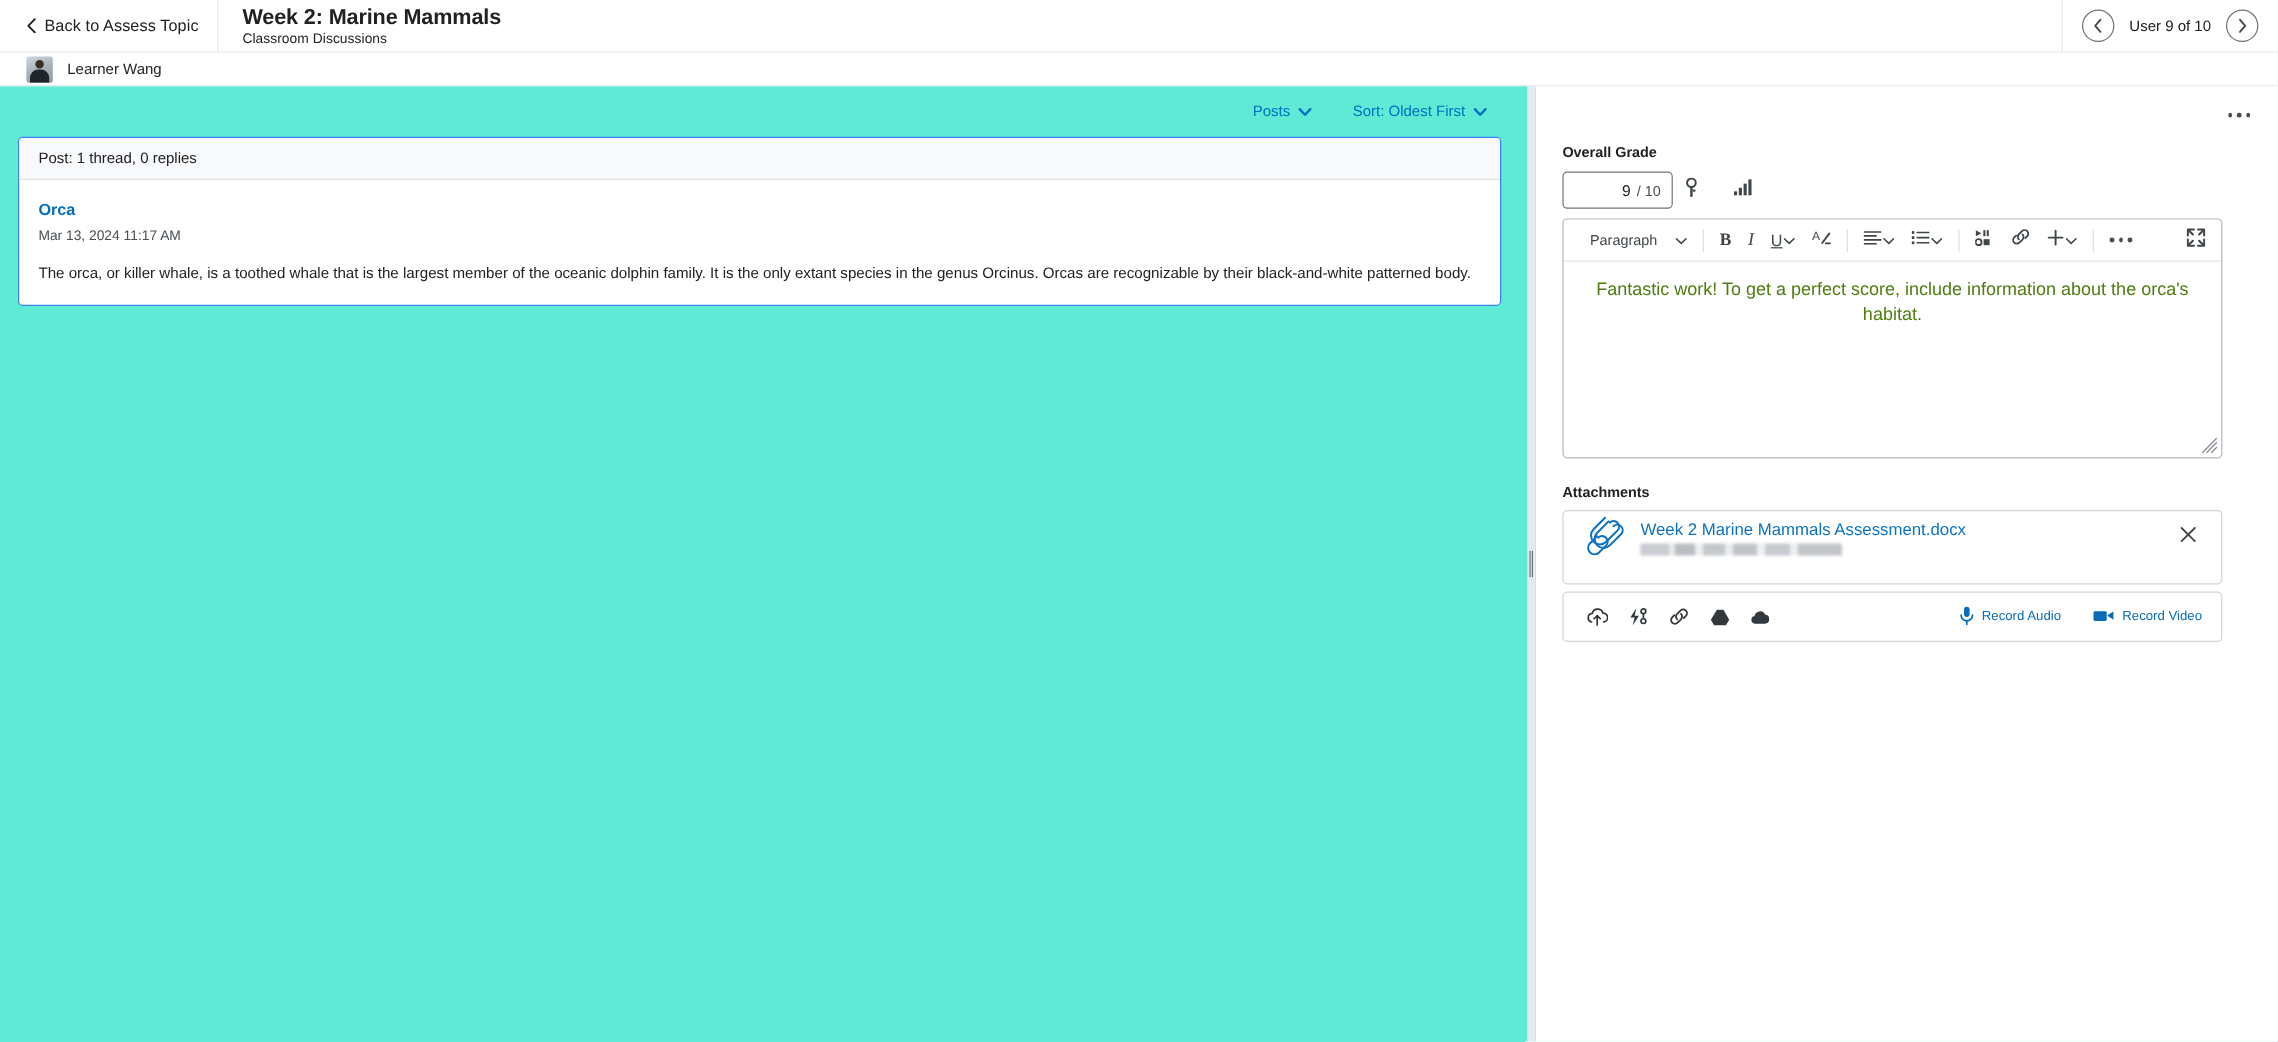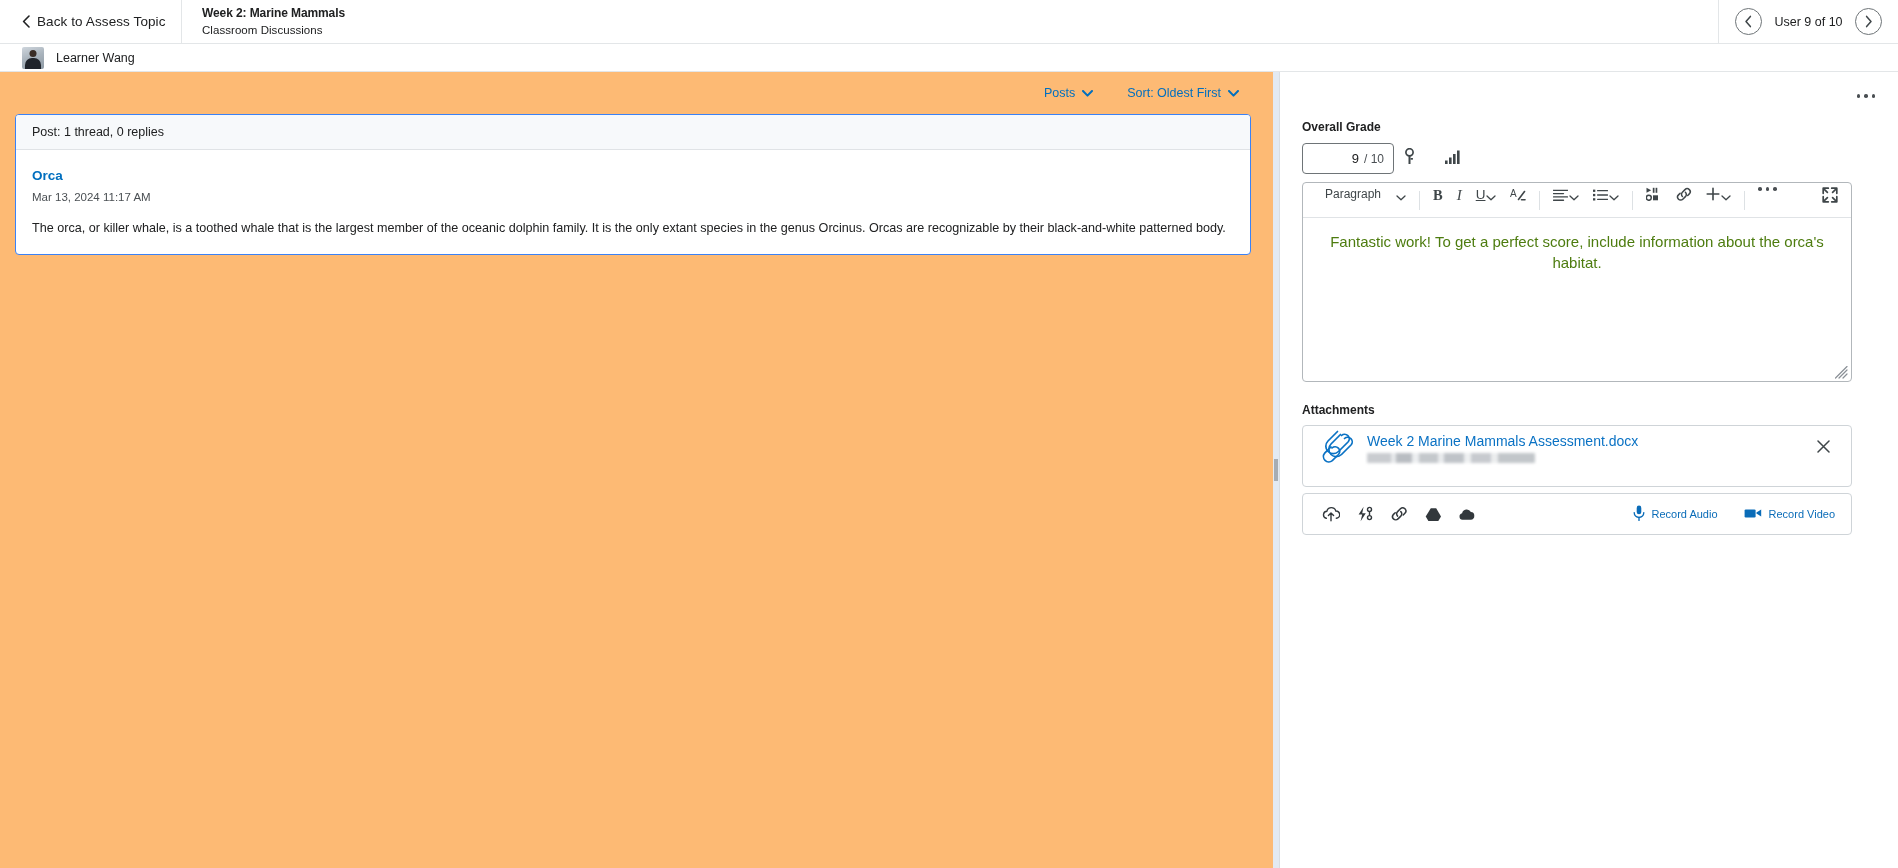--- a/index.html
+++ b/index.html
@@ -30,7 +30,7 @@
   .back-chevron { color: #202122; font-size: 13px; line-height: 1; margin-top: 1px; }
   .back-label { font-size: 13.5px; color: #202122; letter-spacing: .1px; }
   .title-cell { flex: 1; display: flex; flex-direction: column; justify-content: center; padding-left: 20px; }
-  .title-main { font-size: 12px; font-weight: bold; color: #202122; line-height: 1.12; letter-spacing: -.1px;}
+  .title-main { font-size: 18px; font-weight: bold; color: #202122; line-height: 1.12; letter-spacing: -.1px;}
   .title-sub { font-size: 11.5px; color: #202122; margin-top: 3px; letter-spacing: .05px;}
   .user-nav {
     width: 180px; min-width: 180px;

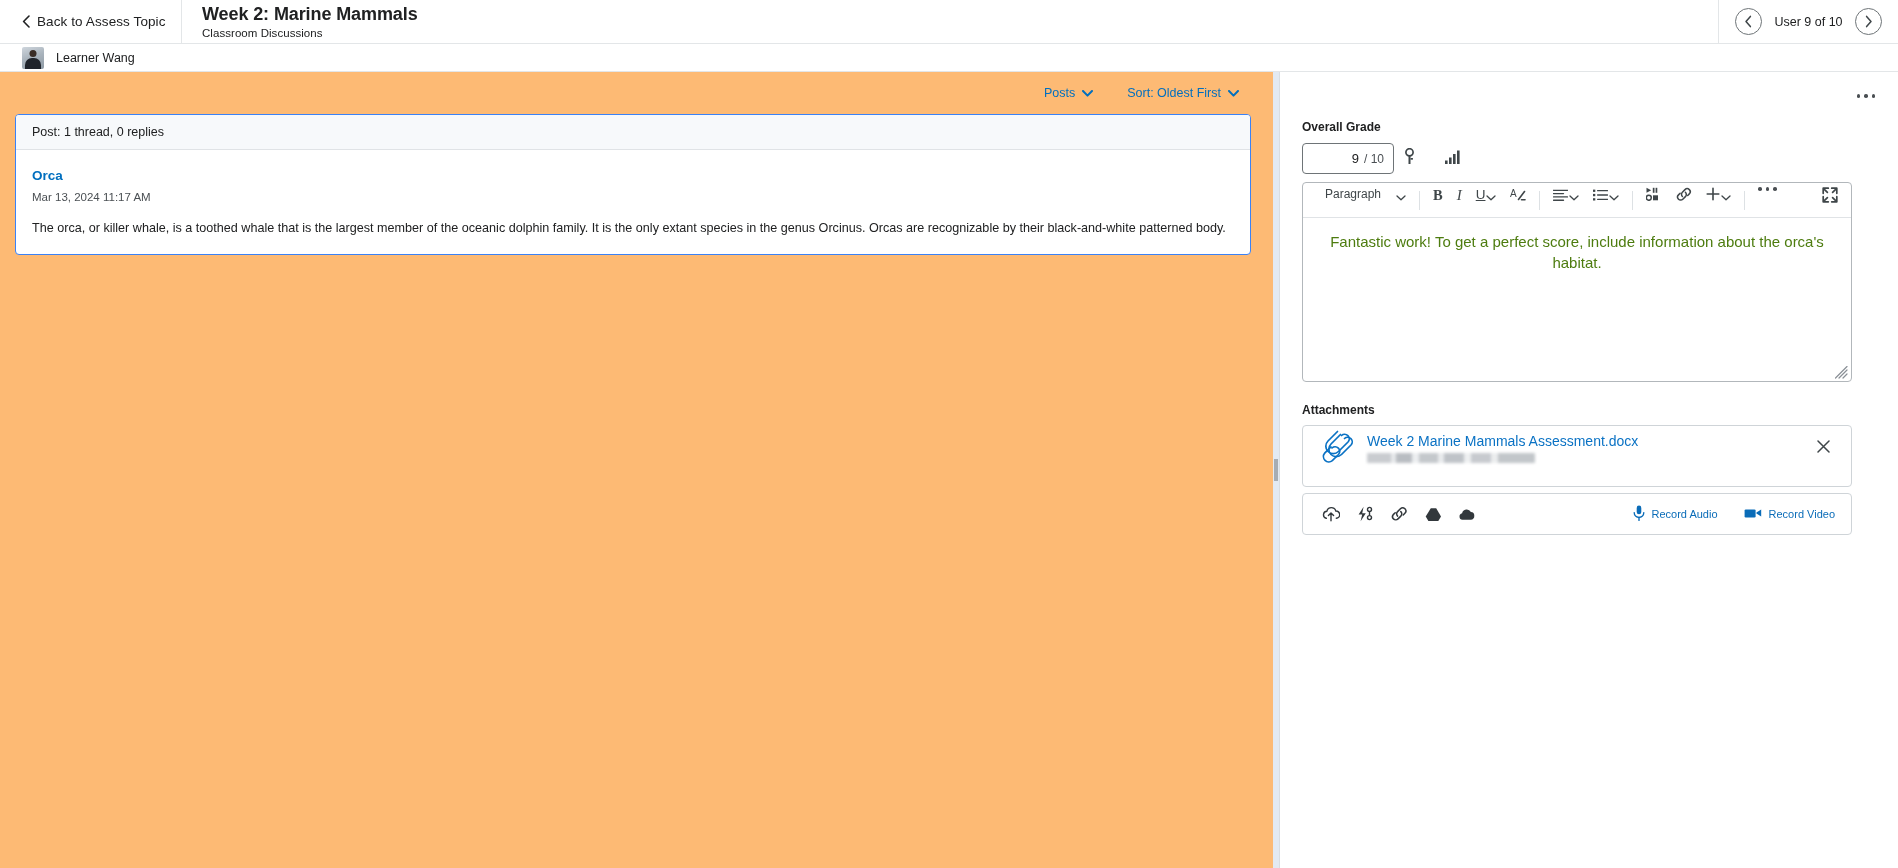--- a/index.html
+++ b/index.html
@@ -77,7 +77,7 @@
   .left-pane {
     width: 1273px; min-width: 1273px;
     display: flex; flex-direction: column;
-    background: #fdba74; position: relative;
+    background: #5eead4; position: relative;
     overflow: hidden;
   }
   .posts-controls {

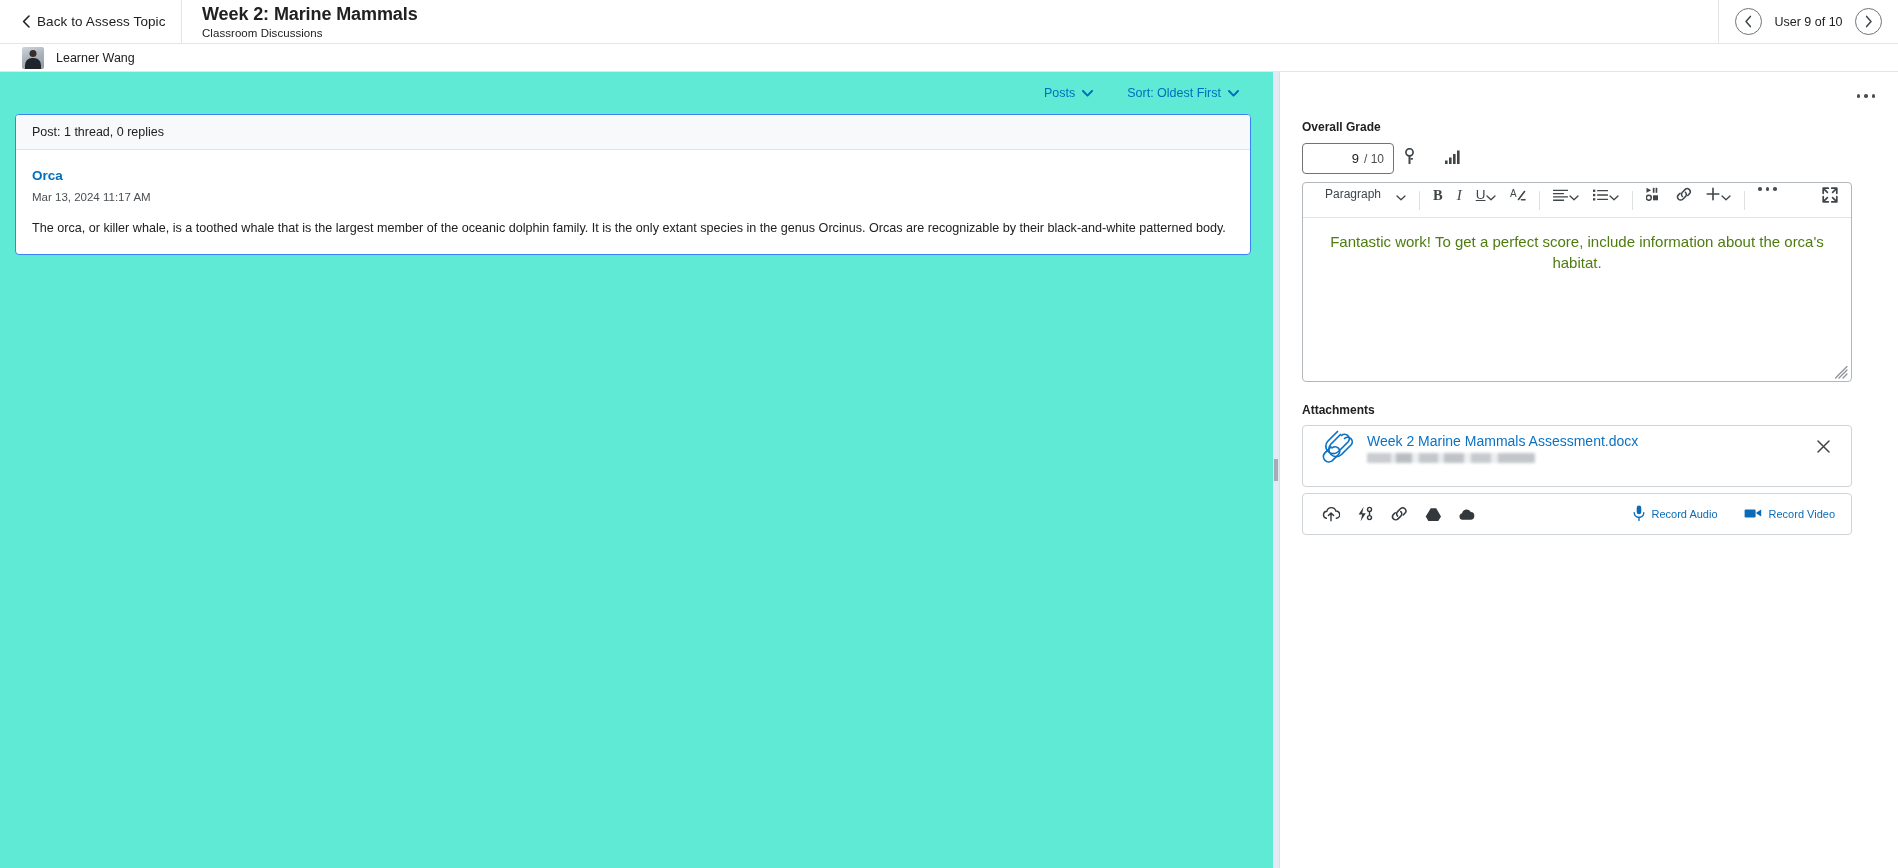--- a/index.html
+++ b/index.html
@@ -183,7 +183,7 @@
     color: #3f4649;
   }
   .tb-item {
-    display: flex; gap: 1px;
+    display: flex; align-items: center; gap: 1px;
     padding: 0 7px; height: 26px; cursor: pointer;
     border-radius: 3px;
   }

